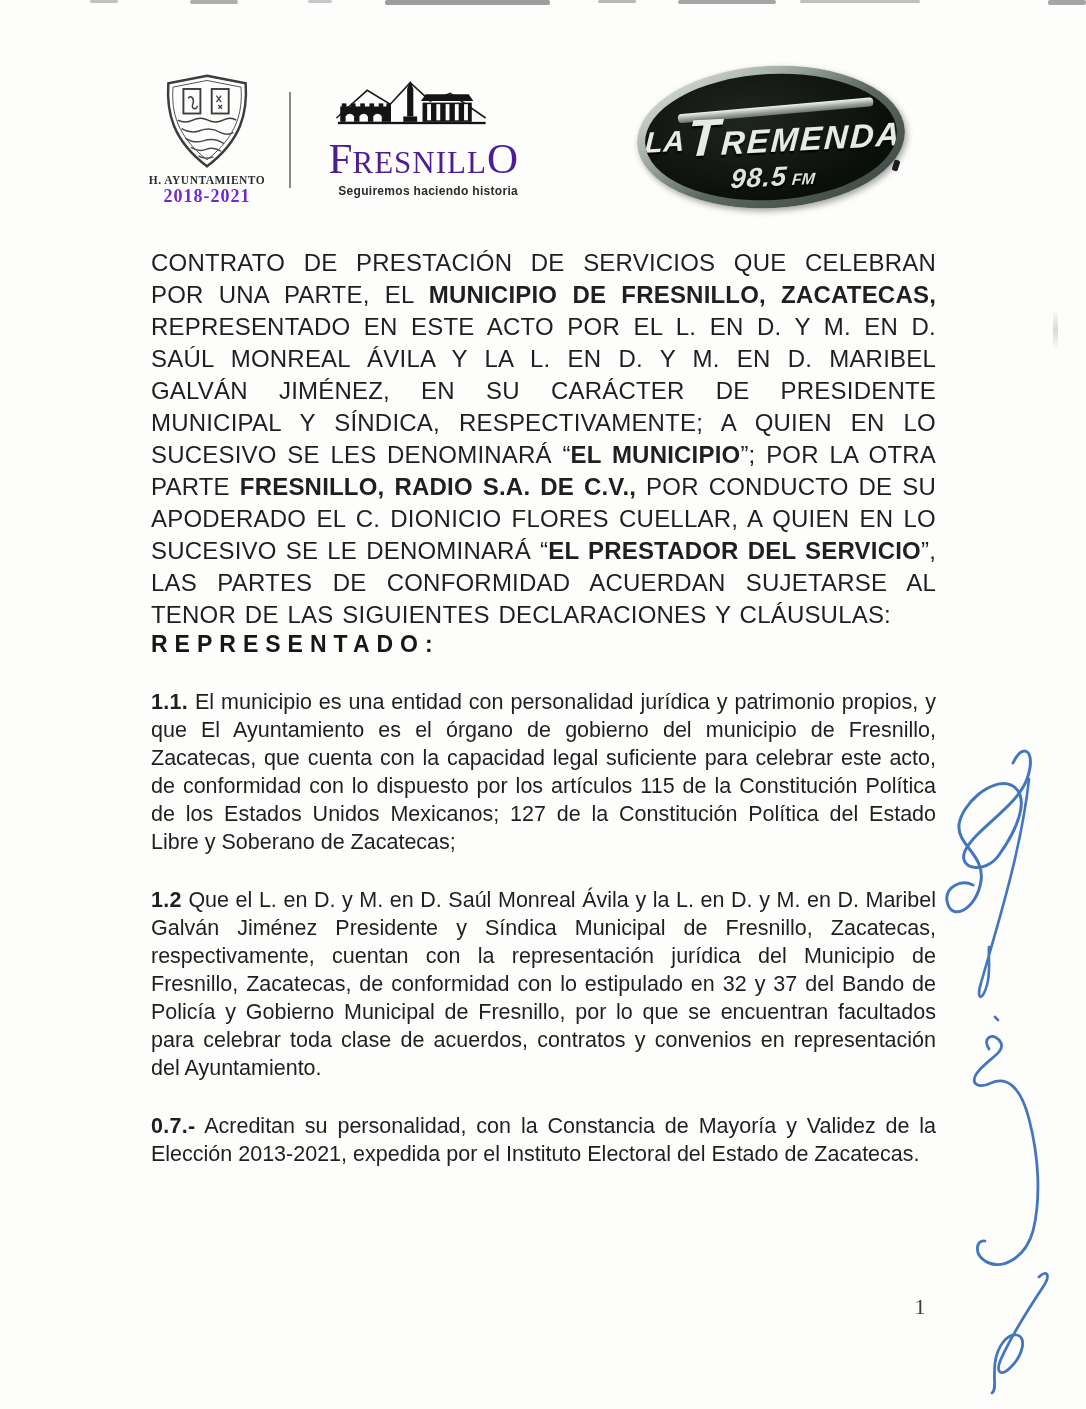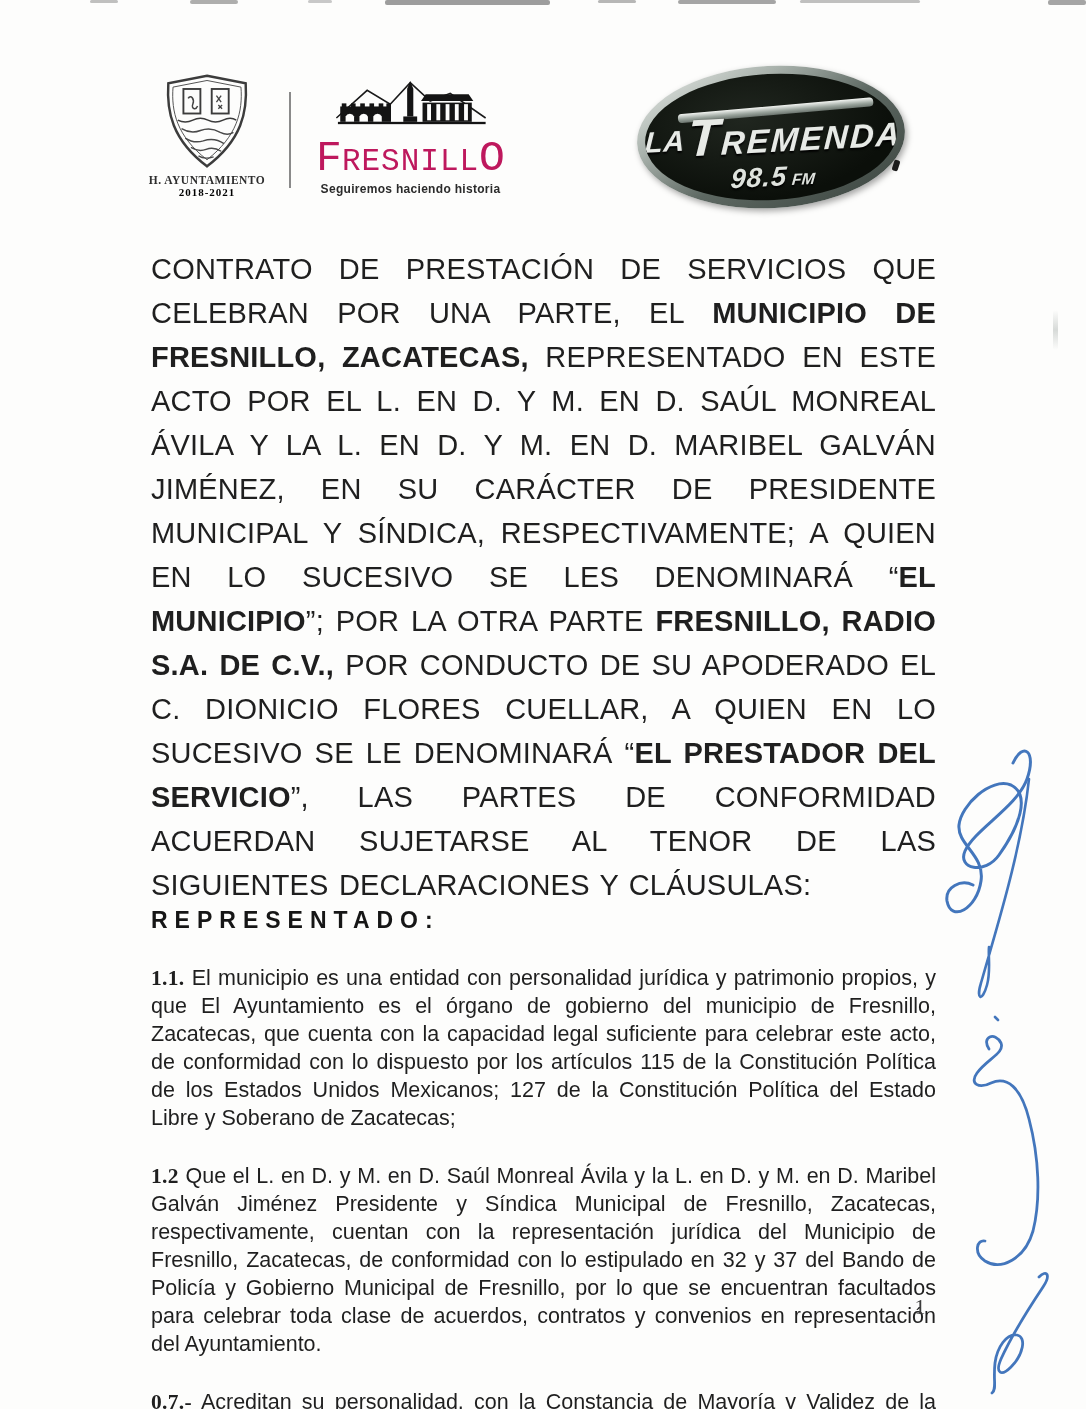--- a/index.html
+++ b/index.html
@@ -26,7 +26,7 @@
     color:#000000;letter-spacing:1px;}
   .header-divider{position:absolute;left:289px;top:92px;width:2px;height:96px;background:#8a8a8a;}
   .fresnillo{position:absolute;left:303px;top:78px;width:215px;text-align:center;}
-  .fres-word{font-family:Liberation Mono, monospace;color:#be185d;line-height:30px;margin-top:2px;white-space:nowrap;}
+  .fres-word{font-family:Liberation Serif, serif;color:#4c1d95;line-height:30px;margin-top:2px;white-space:nowrap;text-align:right;}
   .fres-word .big{font-size:43px;}
   .fres-word .mid{font-size:31px;letter-spacing:1px;}
   .fres-tagline{font-size:12px;font-weight:bold;color:#2b2b2b;letter-spacing:.3px;margin-top:1px;}

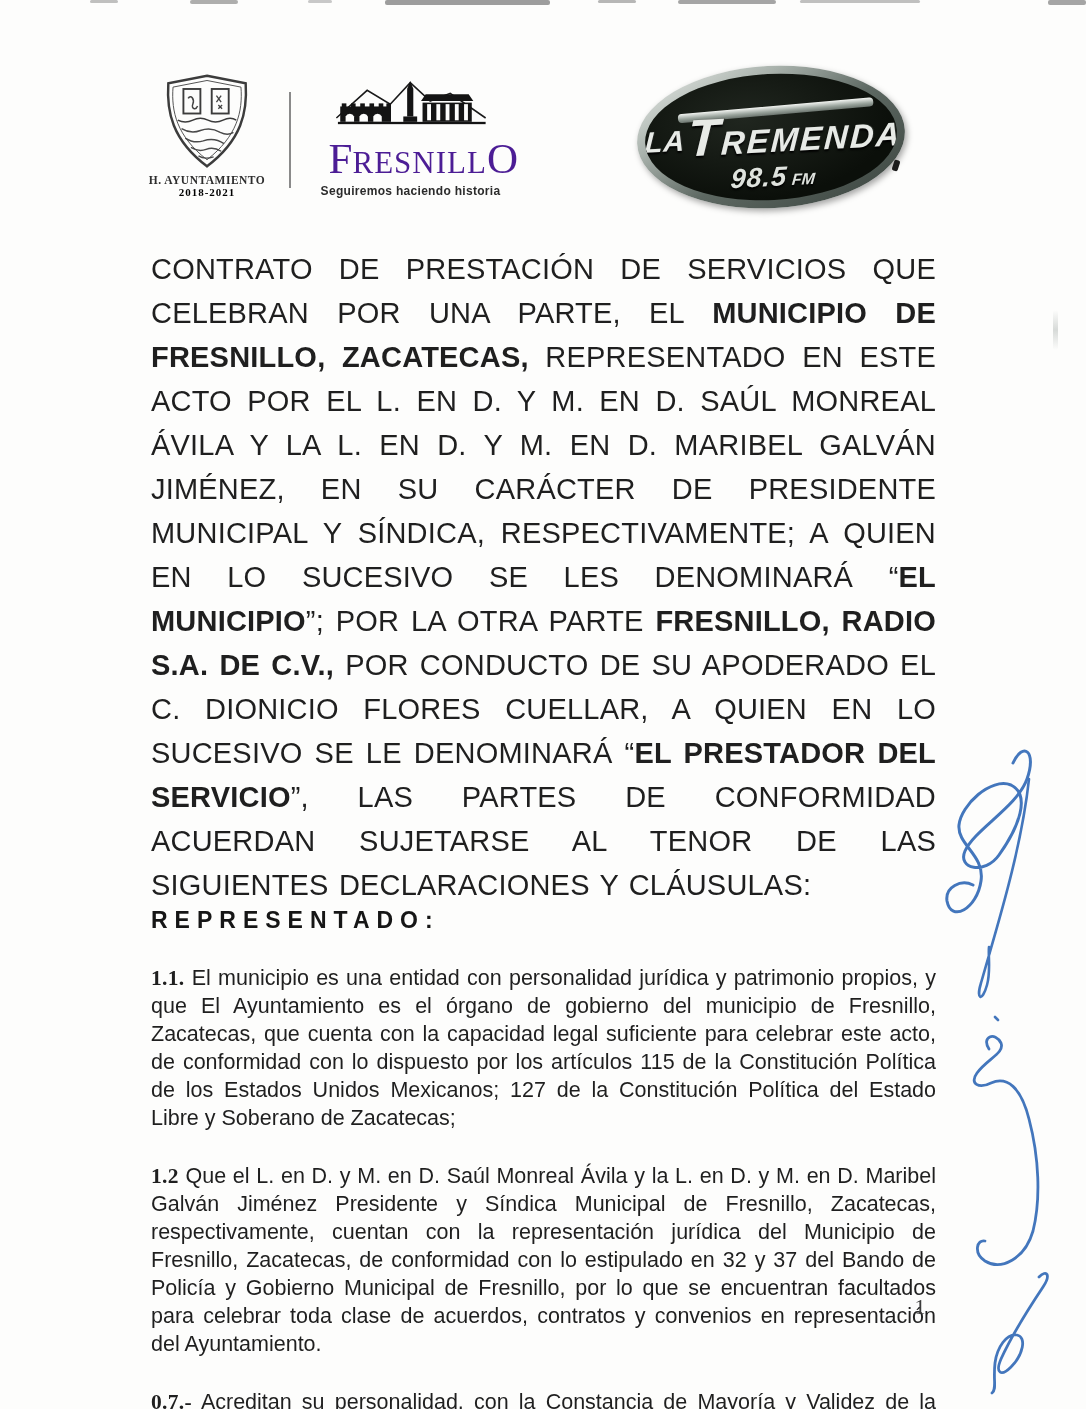--- a/index.html
+++ b/index.html
@@ -22,8 +22,8 @@
   .crest svg{display:block;margin:0 auto;}
   .crest-inst{font-family:"Liberation Serif",serif;font-weight:bold;font-size:11.5px;
     letter-spacing:.5px;color:#2e2e2e;margin-top:2px;}
-  .crest-term{font-family:"Liberation Serif",serif;font-weight:bold;font-size:11px;
-    color:#000000;letter-spacing:1px;}
+  .crest-term{font-family:"Liberation Serif",serif;font-weight:bold;font-size:18px;
+    color:#6d28d9;letter-spacing:1px;}
   .header-divider{position:absolute;left:289px;top:92px;width:2px;height:96px;background:#8a8a8a;}
   .fresnillo{position:absolute;left:303px;top:78px;width:215px;text-align:center;}
   .fres-word{font-family:Liberation Serif, serif;color:#4c1d95;line-height:30px;margin-top:2px;white-space:nowrap;text-align:right;}

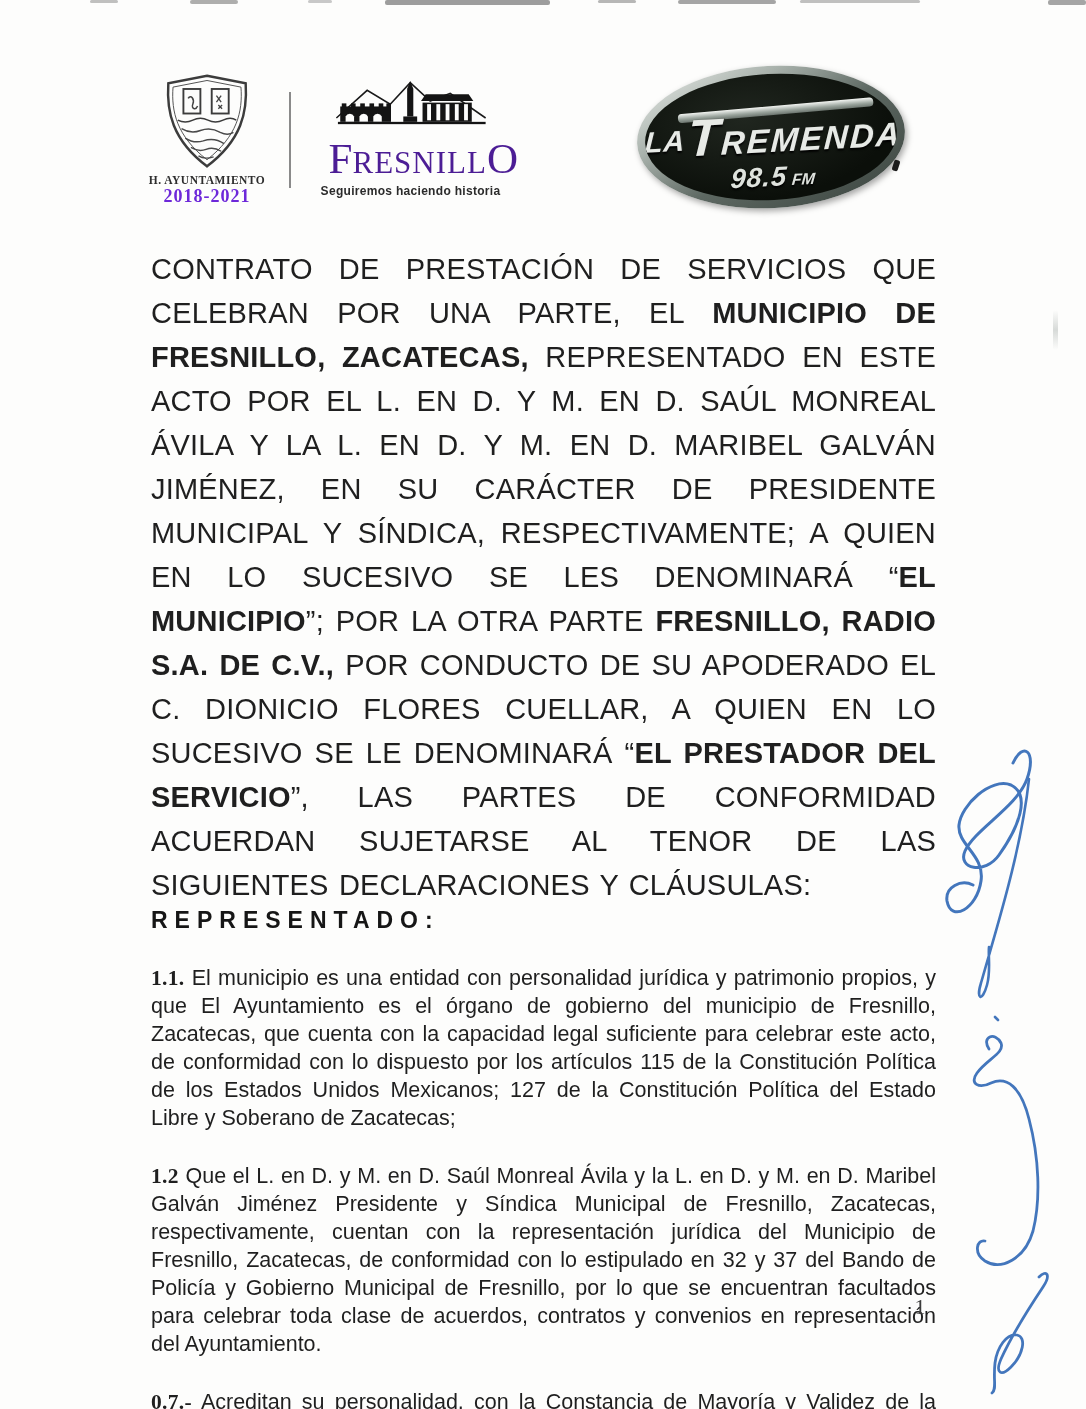--- a/index.html
+++ b/index.html
@@ -29,7 +29,7 @@
   .fres-word{font-family:Liberation Serif, serif;color:#4c1d95;line-height:30px;margin-top:2px;white-space:nowrap;text-align:right;}
   .fres-word .big{font-size:43px;}
   .fres-word .mid{font-size:31px;letter-spacing:1px;}
-  .fres-tagline{font-size:12px;font-weight:bold;color:#2b2b2b;letter-spacing:.3px;margin-top:1px;}
+  .fres-tagline{font-size:12px;font-weight:bold;color:#2b2b2b;letter-spacing:.3px;margin-top:1px;text-align:right;}
   
   .radio{position:absolute;left:637px;top:66px;width:268px;height:142px;transform:rotate(-3deg);}
   .radio-outer{width:100%;height:100%;border-radius:50%;

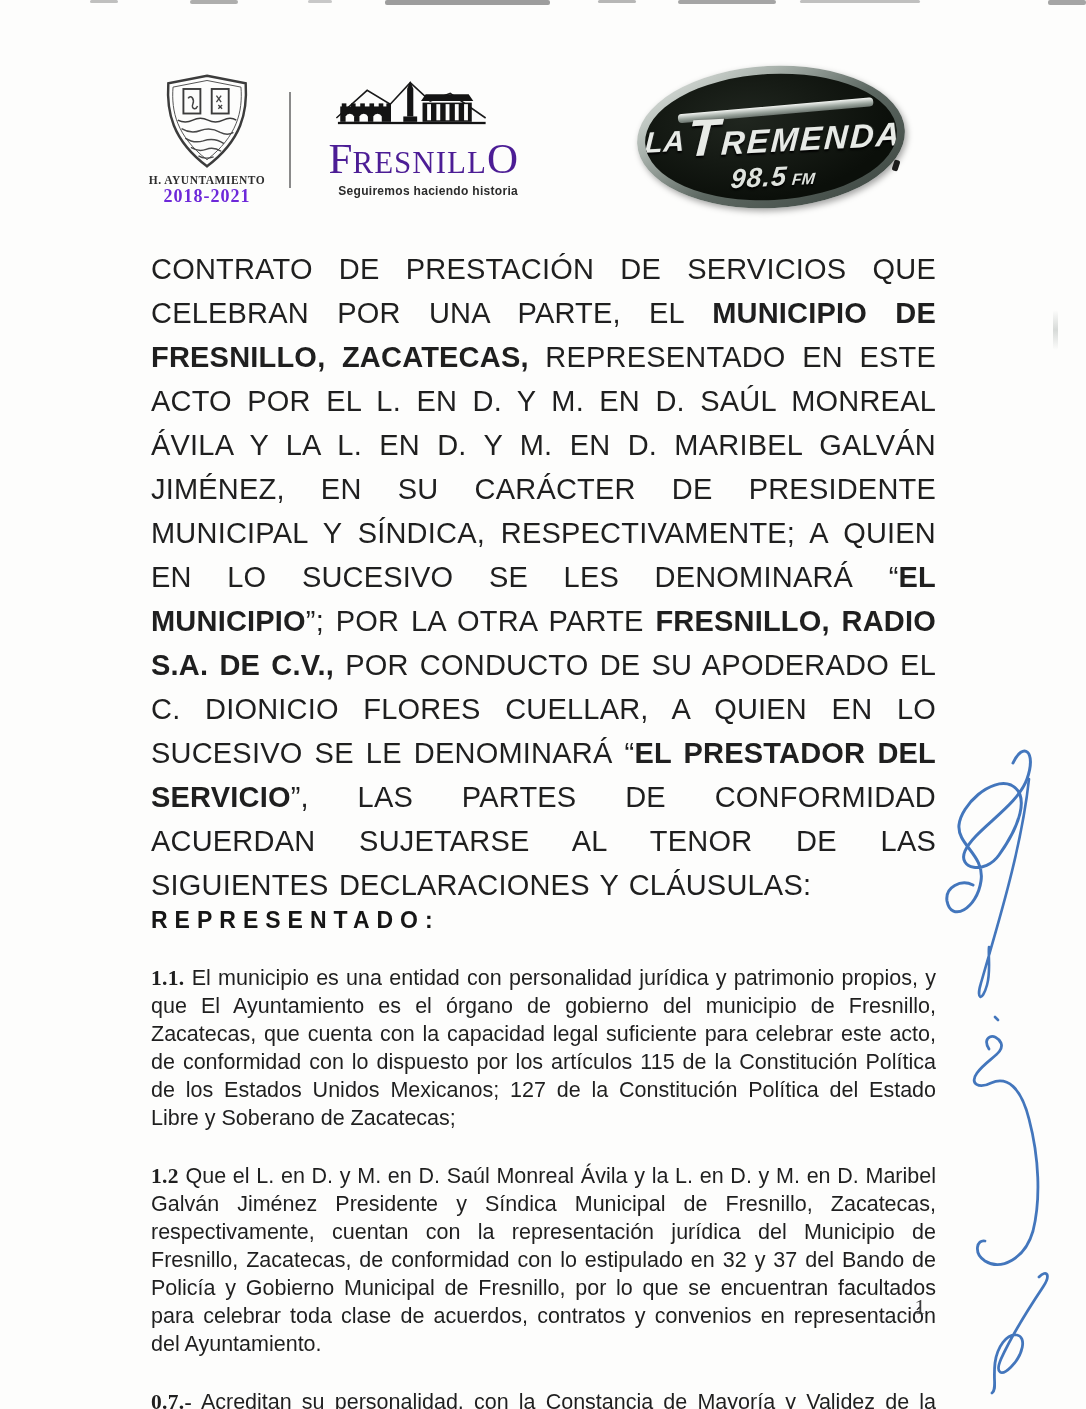--- a/index.html
+++ b/index.html
@@ -58,7 +58,7 @@
   
   .doc-body{position:absolute;left:151px;top:247px;width:785px;}
   .doc-body p{margin:0;text-align:justify;}
-  .intro{font-size:29px;line-height:44px;letter-spacing:.2px;word-spacing:2px;}
+  .intro{font-size:24px;line-height:32px;letter-spacing:.2px;word-spacing:2px;}
   .decl-heading{margin:21px 0 0 0;text-align:center;font-size:23px;font-weight:bold;
     letter-spacing:7px;color:#161616;}
   .section-title{margin:34px 0 0 0;font-size:22px;font-weight:bold;color:#161616;}

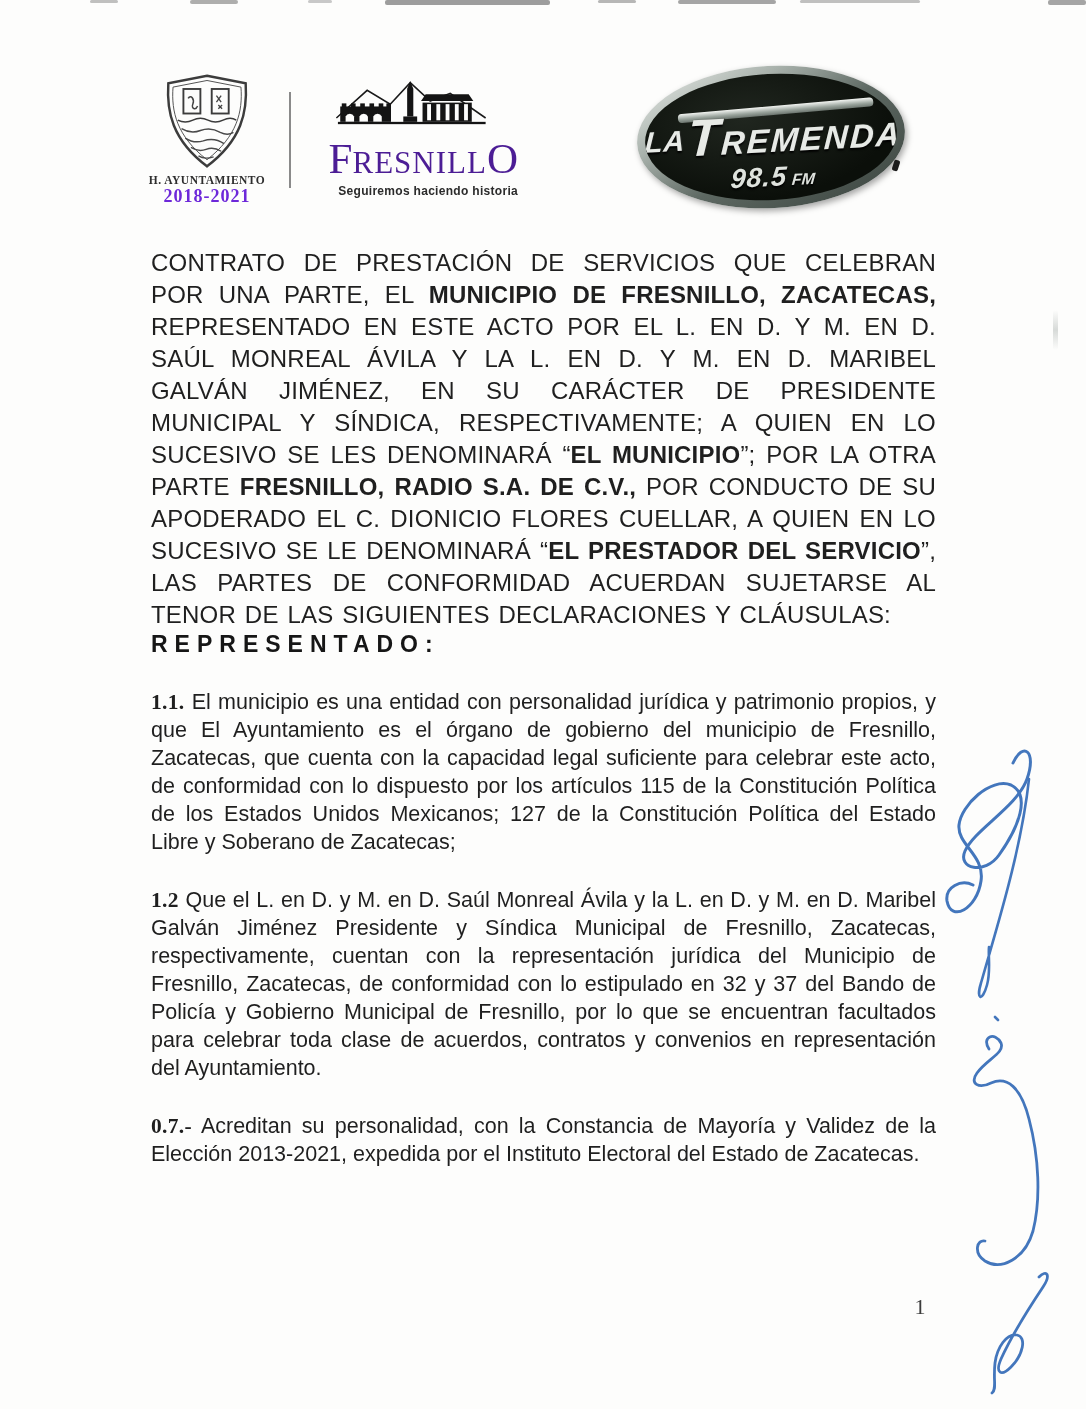--- a/index.html
+++ b/index.html
@@ -63,7 +63,7 @@
     letter-spacing:7px;color:#161616;}
   .section-title{margin:34px 0 0 0;font-size:22px;font-weight:bold;color:#161616;}
   .clause{font-size:21.5px;line-height:28px;margin-top:30px !important;}
-  .clause b{letter-spacing:.3px;font-family:Liberation Serif, serif;}
+  .clause b{letter-spacing:.3px;}
   
   .page-number{position:absolute;left:903px;top:1294px;width:34px;text-align:center;
     font-family:"Liberation Serif",serif;font-size:22px;color:#3c3c3c;}

